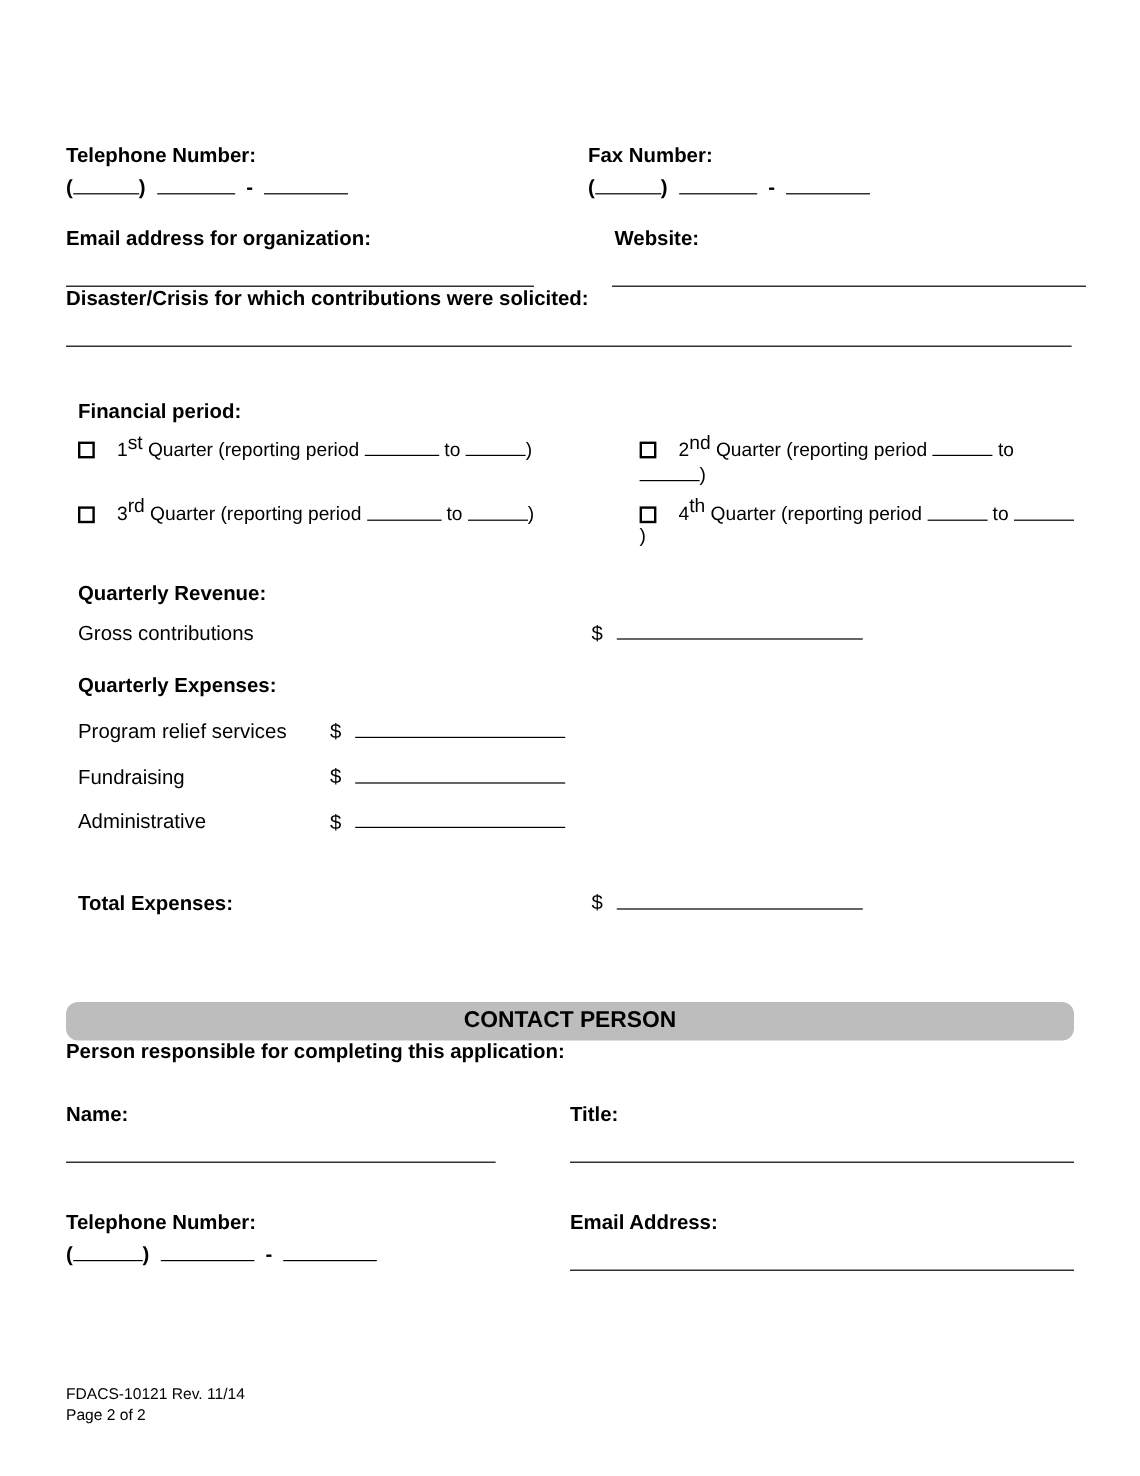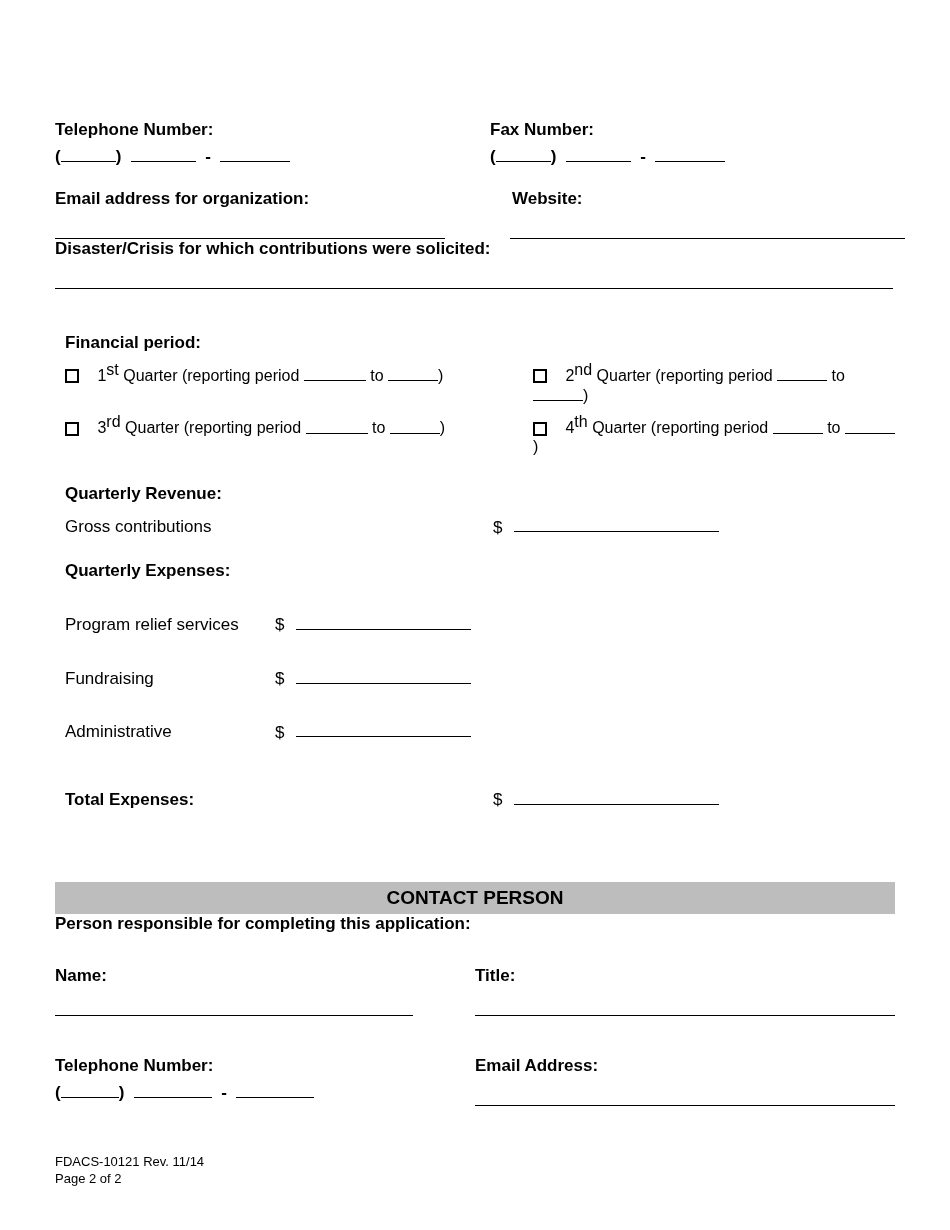--- a/index.html
+++ b/index.html
@@ -44,7 +44,7 @@
   .rev-label { flex:0 0 428px; font-size:17px; }
   .rev-amt { font-size:17px; }
   .amt-blank { display:inline-block; border-bottom:1px solid #000; width:205px; height:1.1em; vertical-align:baseline; margin-left:12px;}
-  .exp-row { display:flex; align-items:flex-end; margin-top:30px;}
+  .exp-row { display:flex; align-items:flex-end; margin-top:14px;}
   .exp-label { flex:0 0 210px; font-size:17px; }
   .exp-amt { font-size:17px; }
   .exp-blank { display:inline-block; border-bottom:1px solid #000; width:175px; height:1.1em; vertical-align:baseline; margin-left:12px;}

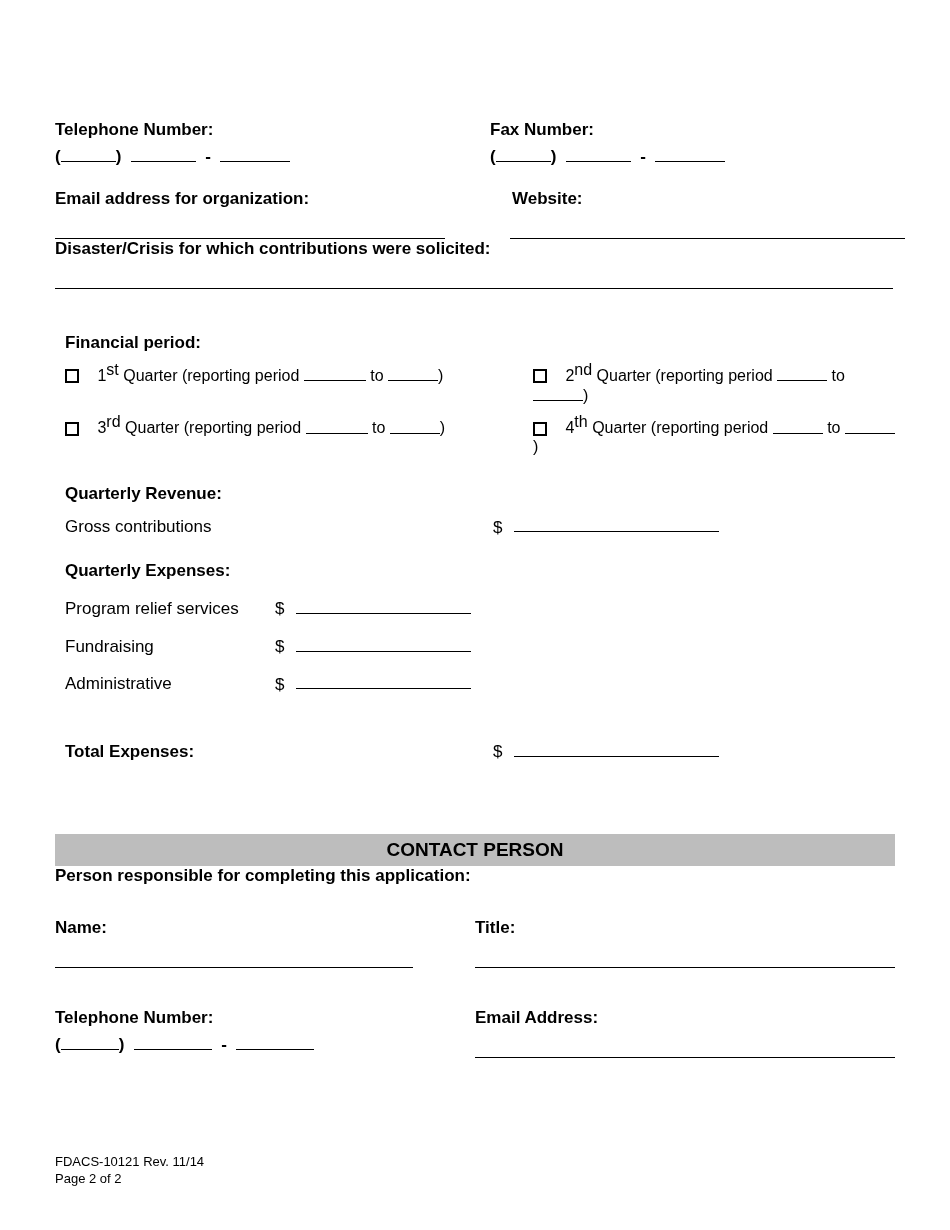--- a/index.html
+++ b/index.html
@@ -56,6 +56,7 @@
     padding: 5px 0;
     margin-top: 72px;
     width: 840px;
+    border-radius: 10px;
   }
   .contact-row { display:flex; margin-top: 32px;}
   .contact-left { flex:0 0 420px;}

